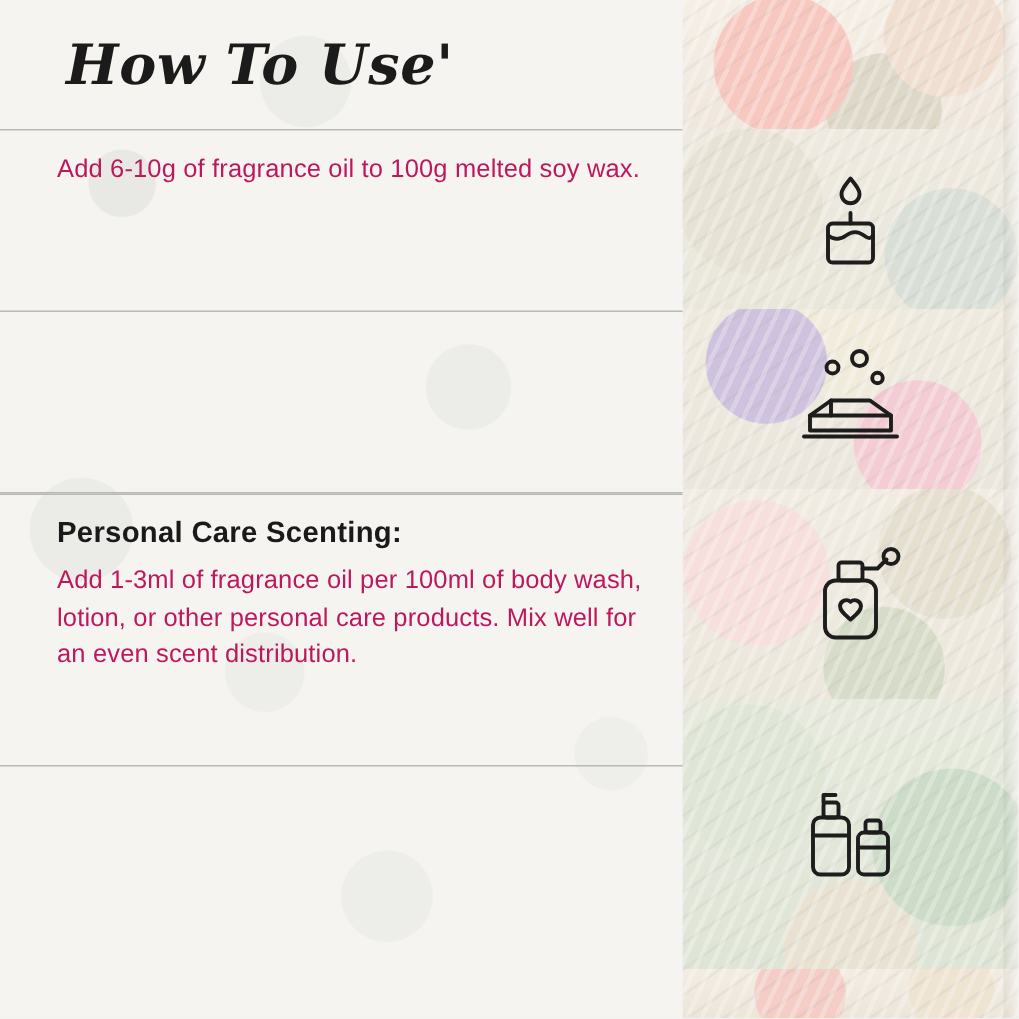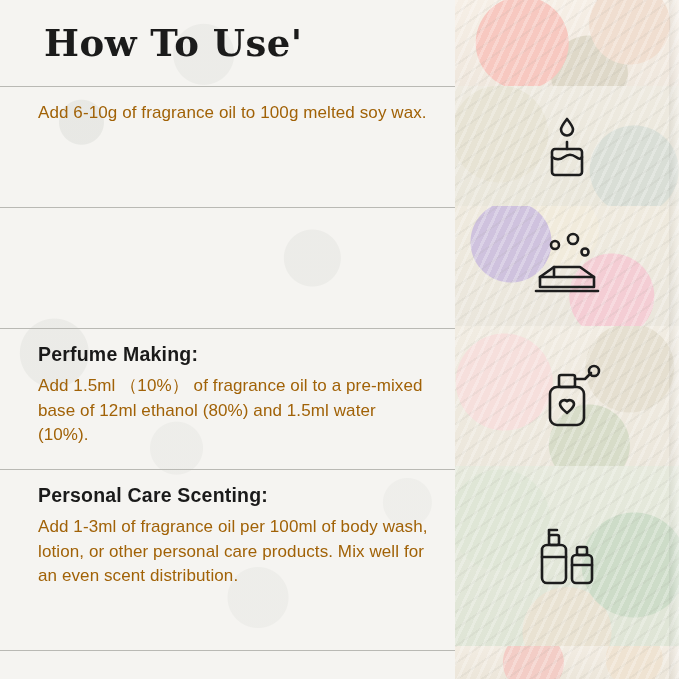--- a/index.html
+++ b/index.html
@@ -102,6 +102,7 @@
   }
   .title {
     font-family: "DejaVu Serif", "Liberation Serif", serif;
+    font-style: italic;
     font-weight: 700;
     font-size: 37px;
     color: #1b1b1b;

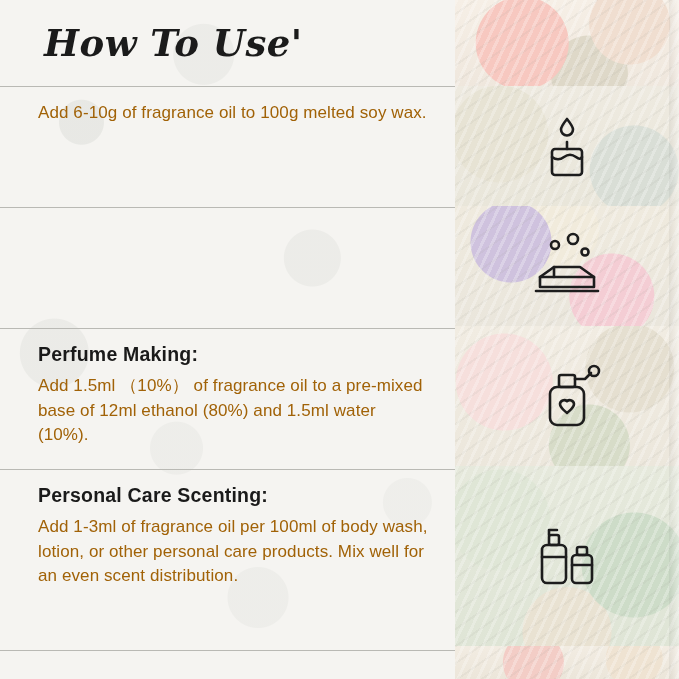--- a/index.html
+++ b/index.html
@@ -130,7 +130,7 @@
     font-family: "Liberation Sans", sans-serif;
     font-size: 17px;
     line-height: 1.45;
-    color: #a16207;
+    color: #be185d;
     margin: 0;
     letter-spacing: 0.1px;
   }

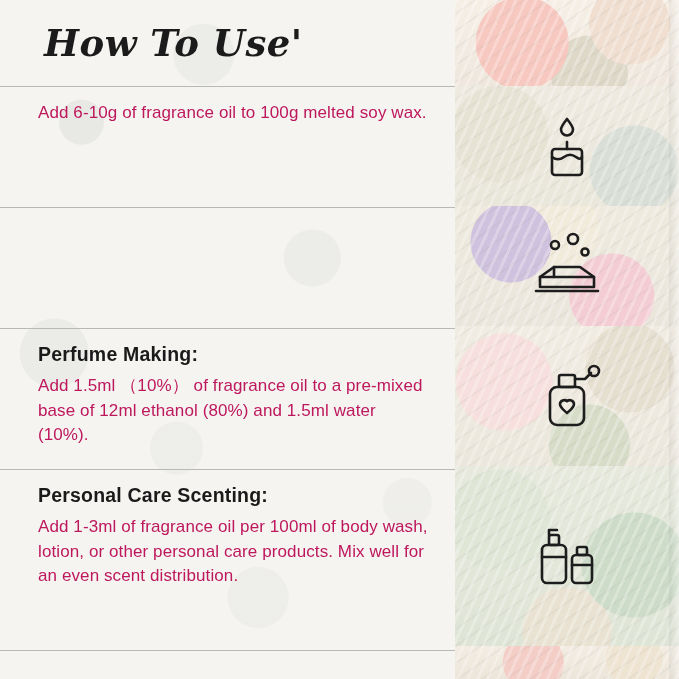--- a/index.html
+++ b/index.html
@@ -198,10 +198,6 @@
     </div>
     <div class="divider"></div>
 
-    <div class="section s3">
-      <p class="section-heading">Perfume Making:</p>
-      <p class="section-body">Add 1.5ml （10%） of fragrance oil to a pre-mixed base of 12ml ethanol (80%) and 1.5ml water (10%).</p>
-    </div>
     <div class="divider"></div>
 
     <div class="section s4">

